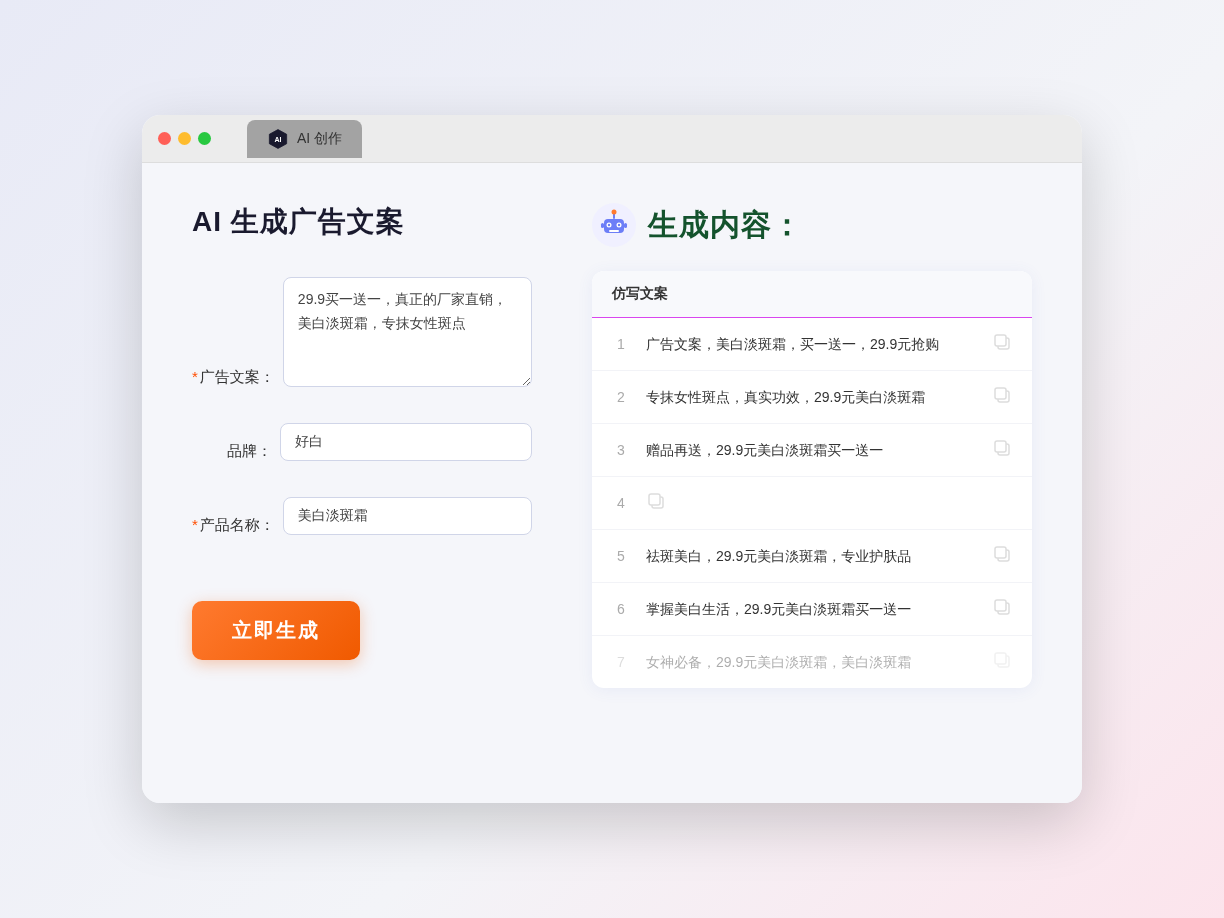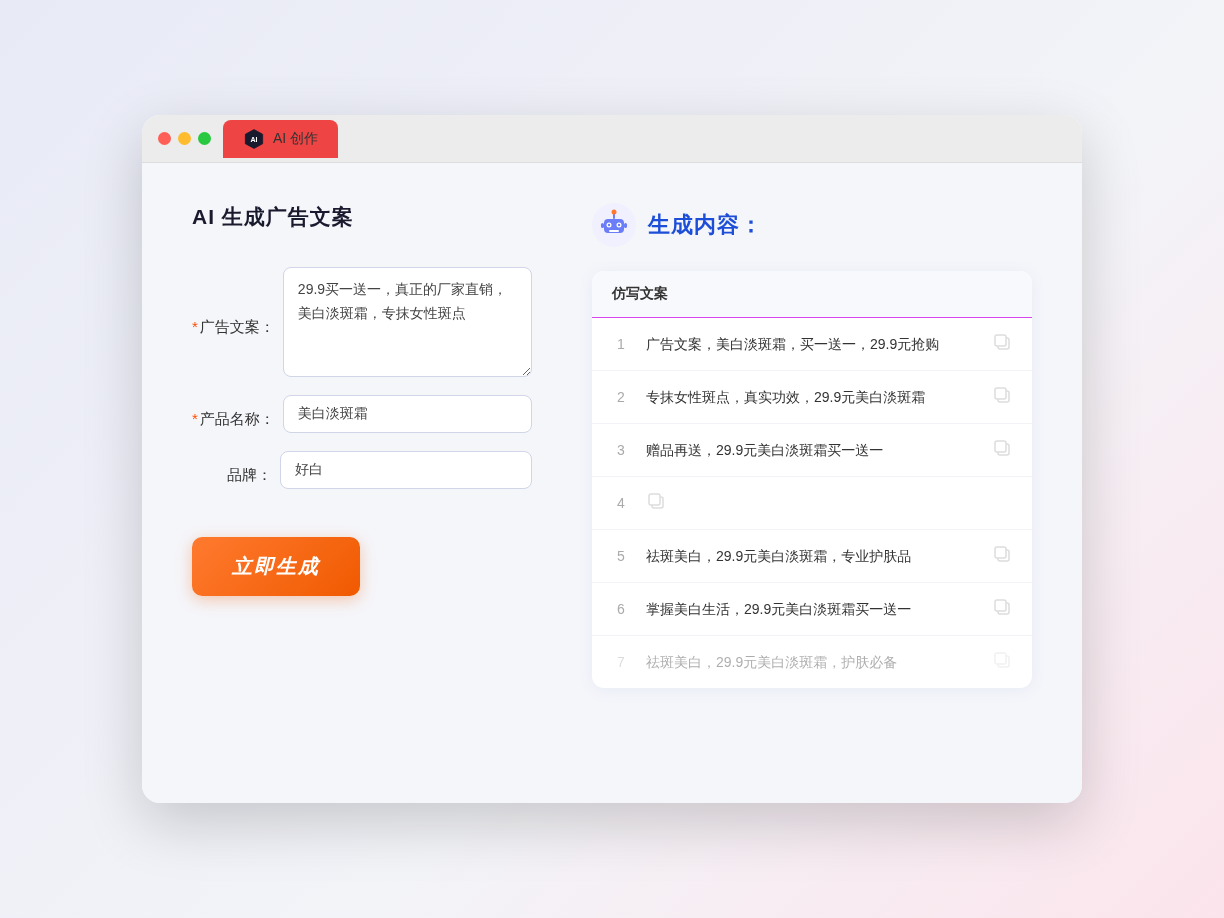--- a/index.html
+++ b/index.html
@@ -48,7 +48,7 @@
     .tl-green { background: #28c840; }
 
     .tab {
-      background: #ef4444;
+      background: #a3a3a3;
       border-radius: 8px 8px 0 0;
       padding: 8px 20px;
       display: flex;
@@ -56,7 +56,7 @@
       gap: 8px;
       font-size: 14px;
       color: #333;
-      margin-left: 0;
+      margin-left: 24px;
     }
 
     .tab-icon {

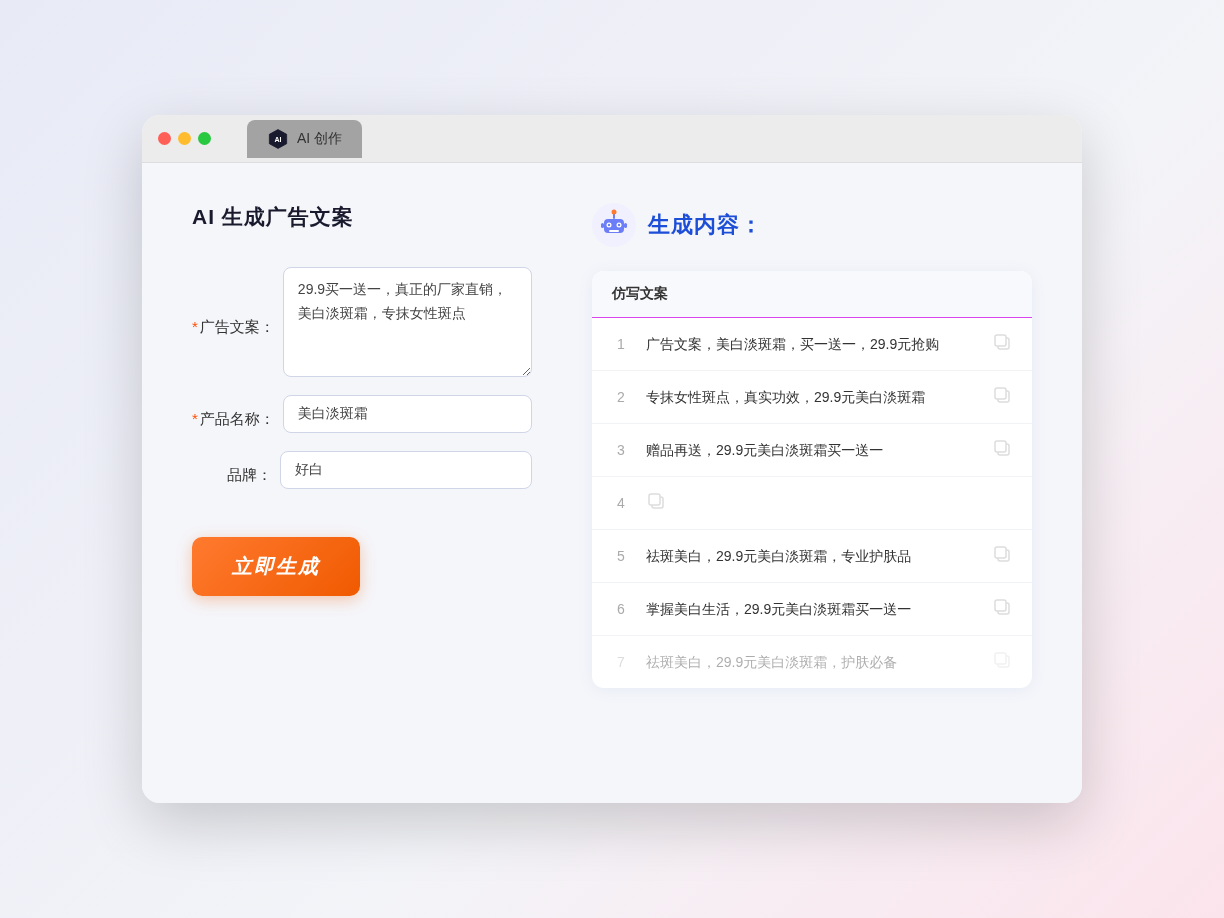--- a/index.html
+++ b/index.html
@@ -79,7 +79,7 @@
     }
 
     .page-title {
-      font-size: 21px;
+      font-size: 28px;
       font-weight: 700;
       color: #1a1a2e;
       margin-bottom: 36px;

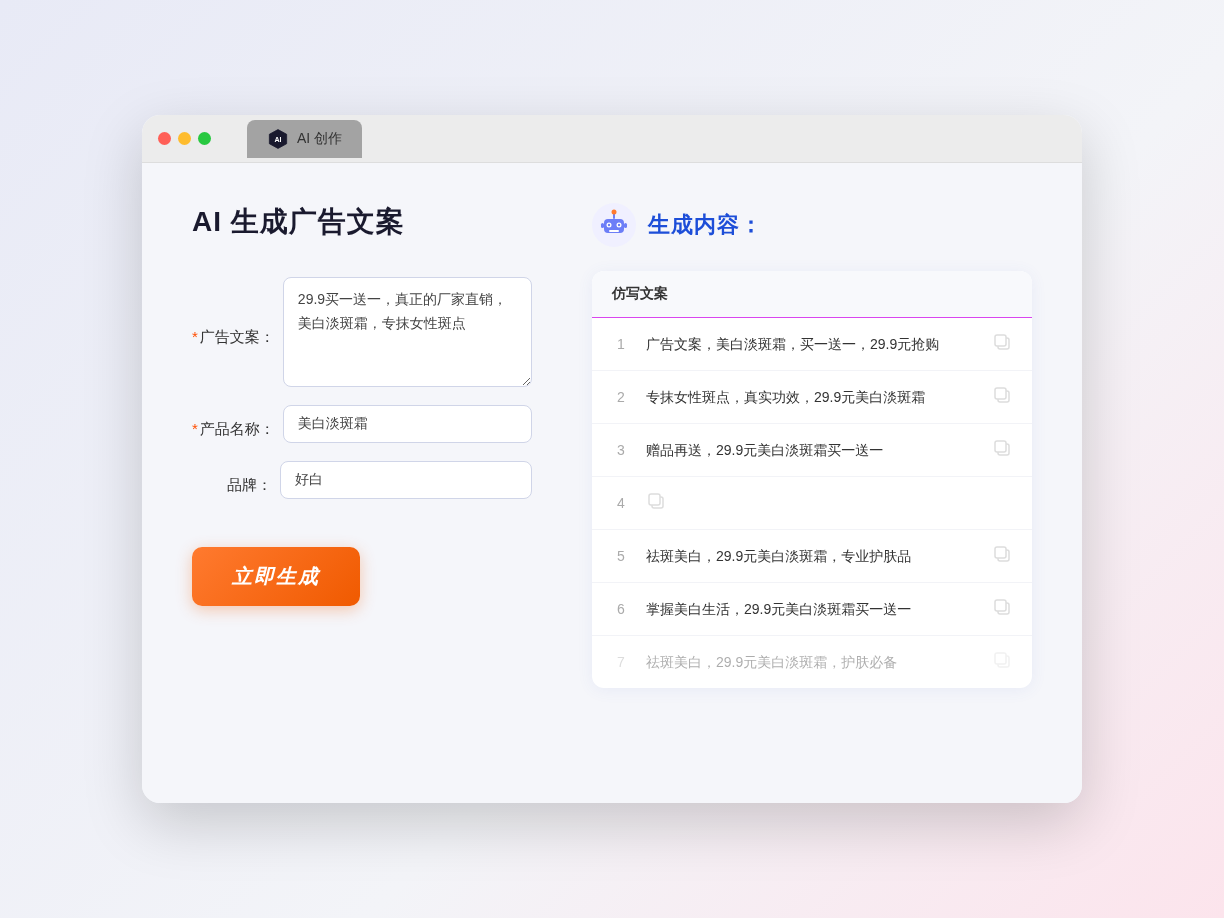--- a/index.html
+++ b/index.html
@@ -160,9 +160,9 @@
     }
 
     .result-title {
-      font-size: 22px;
+      font-size: 30px;
       font-weight: 700;
-      color: #1d4ed8;
+      color: #14532d;
       letter-spacing: 1px;
     }
 

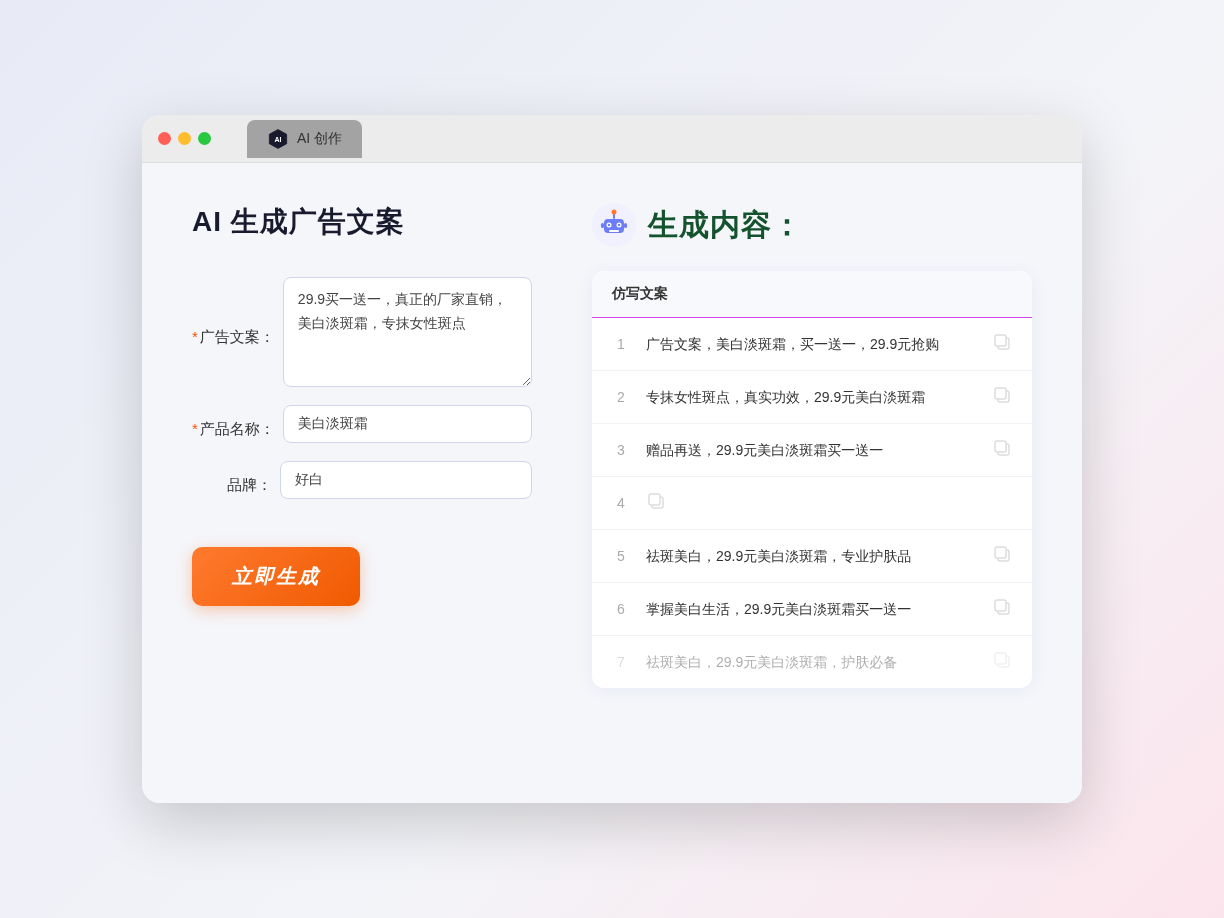--- a/index.html
+++ b/index.html
@@ -88,8 +88,8 @@
 
     .form-group {
       display: flex;
-      align-items: center;
-      margin-bottom: 18px;
+      align-items: flex-end;
+      margin-bottom: 36px;
       gap: 8px;
     }
 

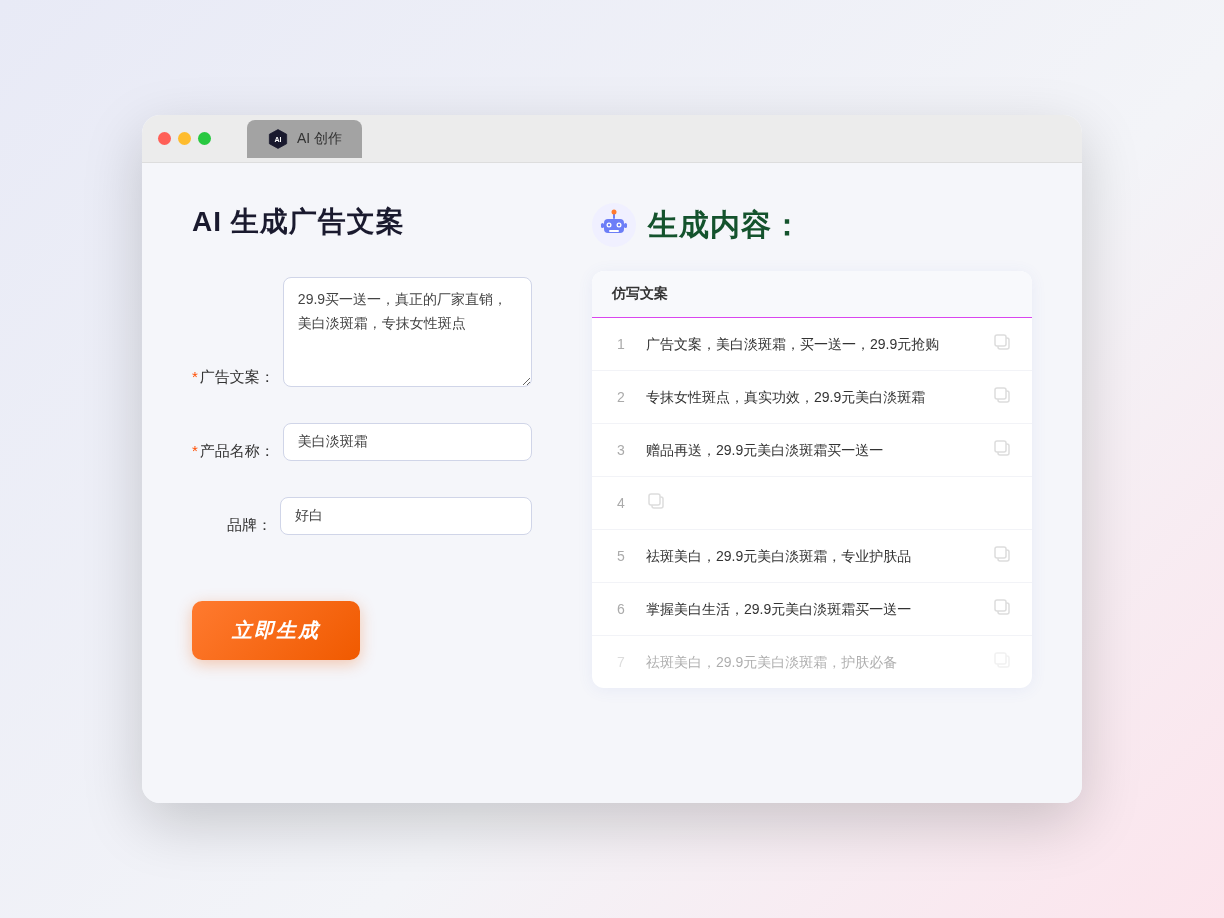--- a/index.html
+++ b/index.html
@@ -256,18 +256,18 @@
 
       
       <div class="form-group">
+        <div class="form-label">品牌：</div>
+        <input type="text" class="form-input" value="好白" style="">
+      </div>
+
+      
+      <div class="form-group">
         <div class="form-label">
           <span class="required-star">*</span><span>产品名称：</span>
         </div>
         <input type="text" class="form-input" value="美白淡斑霜" style="">
       </div>
 
-      
-      <div class="form-group">
-        <div class="form-label">品牌：</div>
-        <input type="text" class="form-input" value="好白" style="">
-      </div>
-
       <button class="generate-btn">立即生成</button>
     </div>
 

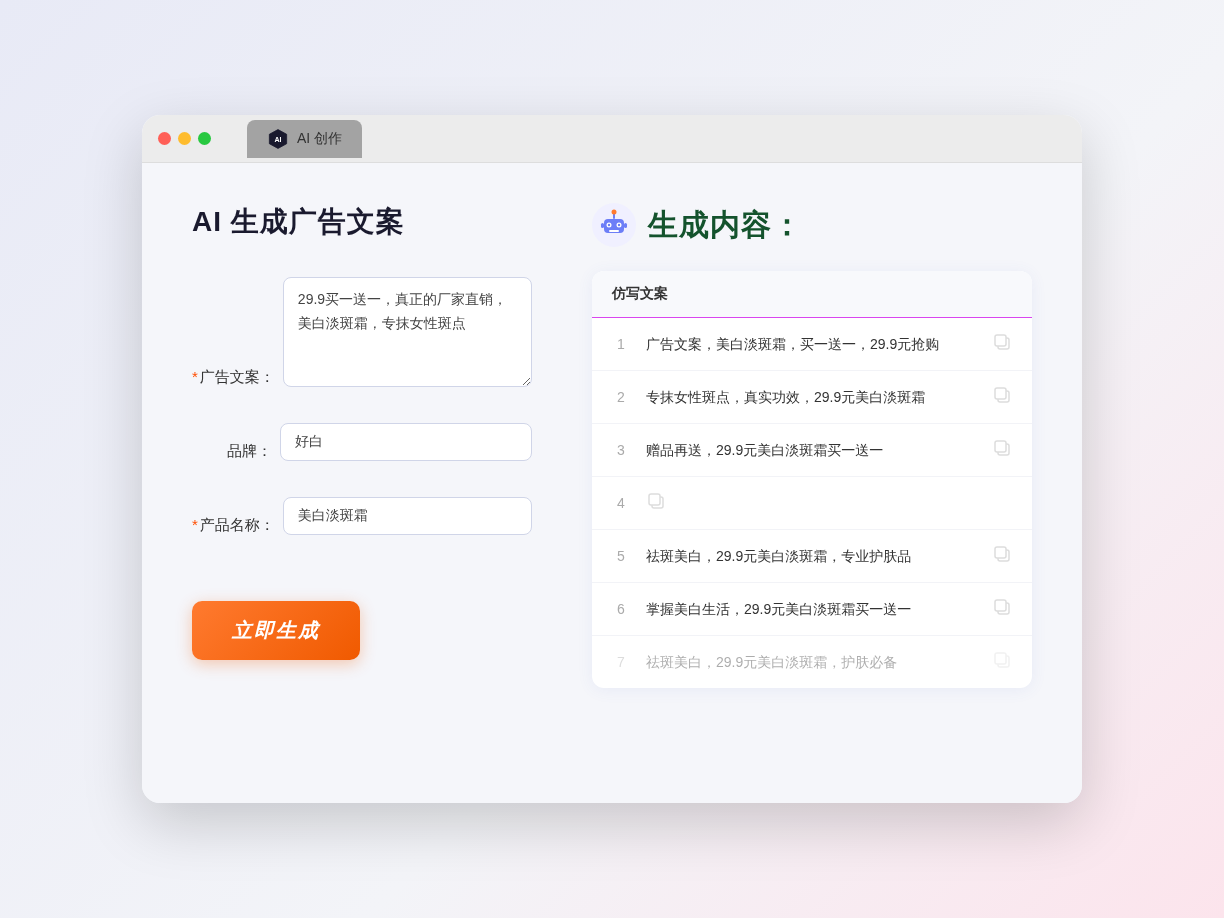--- a/index.html
+++ b/index.html
@@ -139,7 +139,6 @@
       letter-spacing: 2px;
       box-shadow: 0 4px 16px rgba(240,90,0,0.3);
       transition: opacity 0.2s;
-      font-style: italic;
     }
 
     

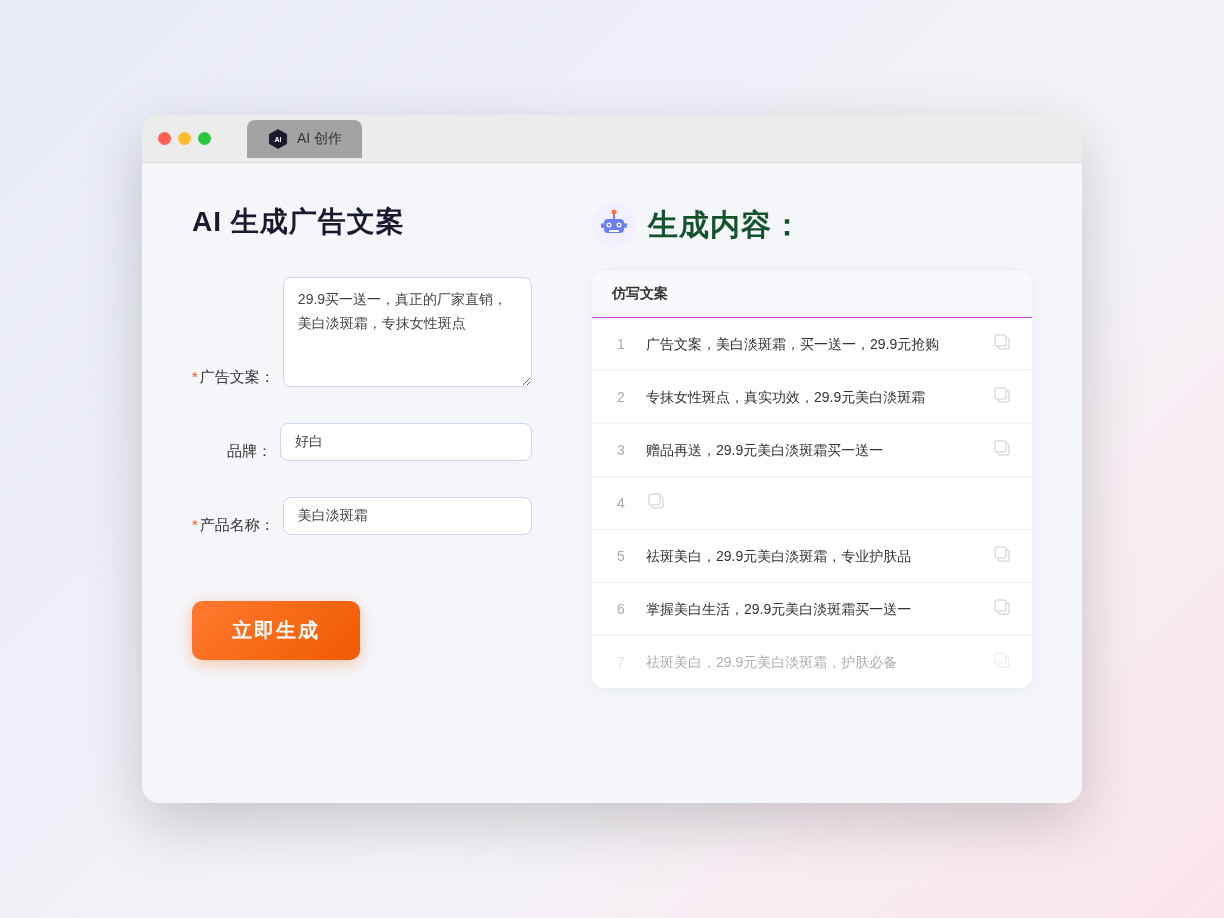--- a/index.html
+++ b/index.html
@@ -347,7 +347,7 @@
             </div>
             <div class="result-item faded">
               <span class="result-num">7</span>
-              <span class="result-text">祛斑美白，29.9元美白淡斑霜，护肤必备</span>
+              <span class="result-text">女神必备，29.9元美白淡斑霜，美白淡斑霜</span>
               <div><svg class="copy-icon" viewBox="0 0 20 20" fill="none" xmlns="http://www.w3.org/2000/svg">
       <rect x="6" y="6" width="11" height="11" rx="2" stroke="#aaa" stroke-width="1.5"></rect>
       <rect x="3" y="3" width="11" height="11" rx="2" fill="white" stroke="#aaa" stroke-width="1.5"></rect>

